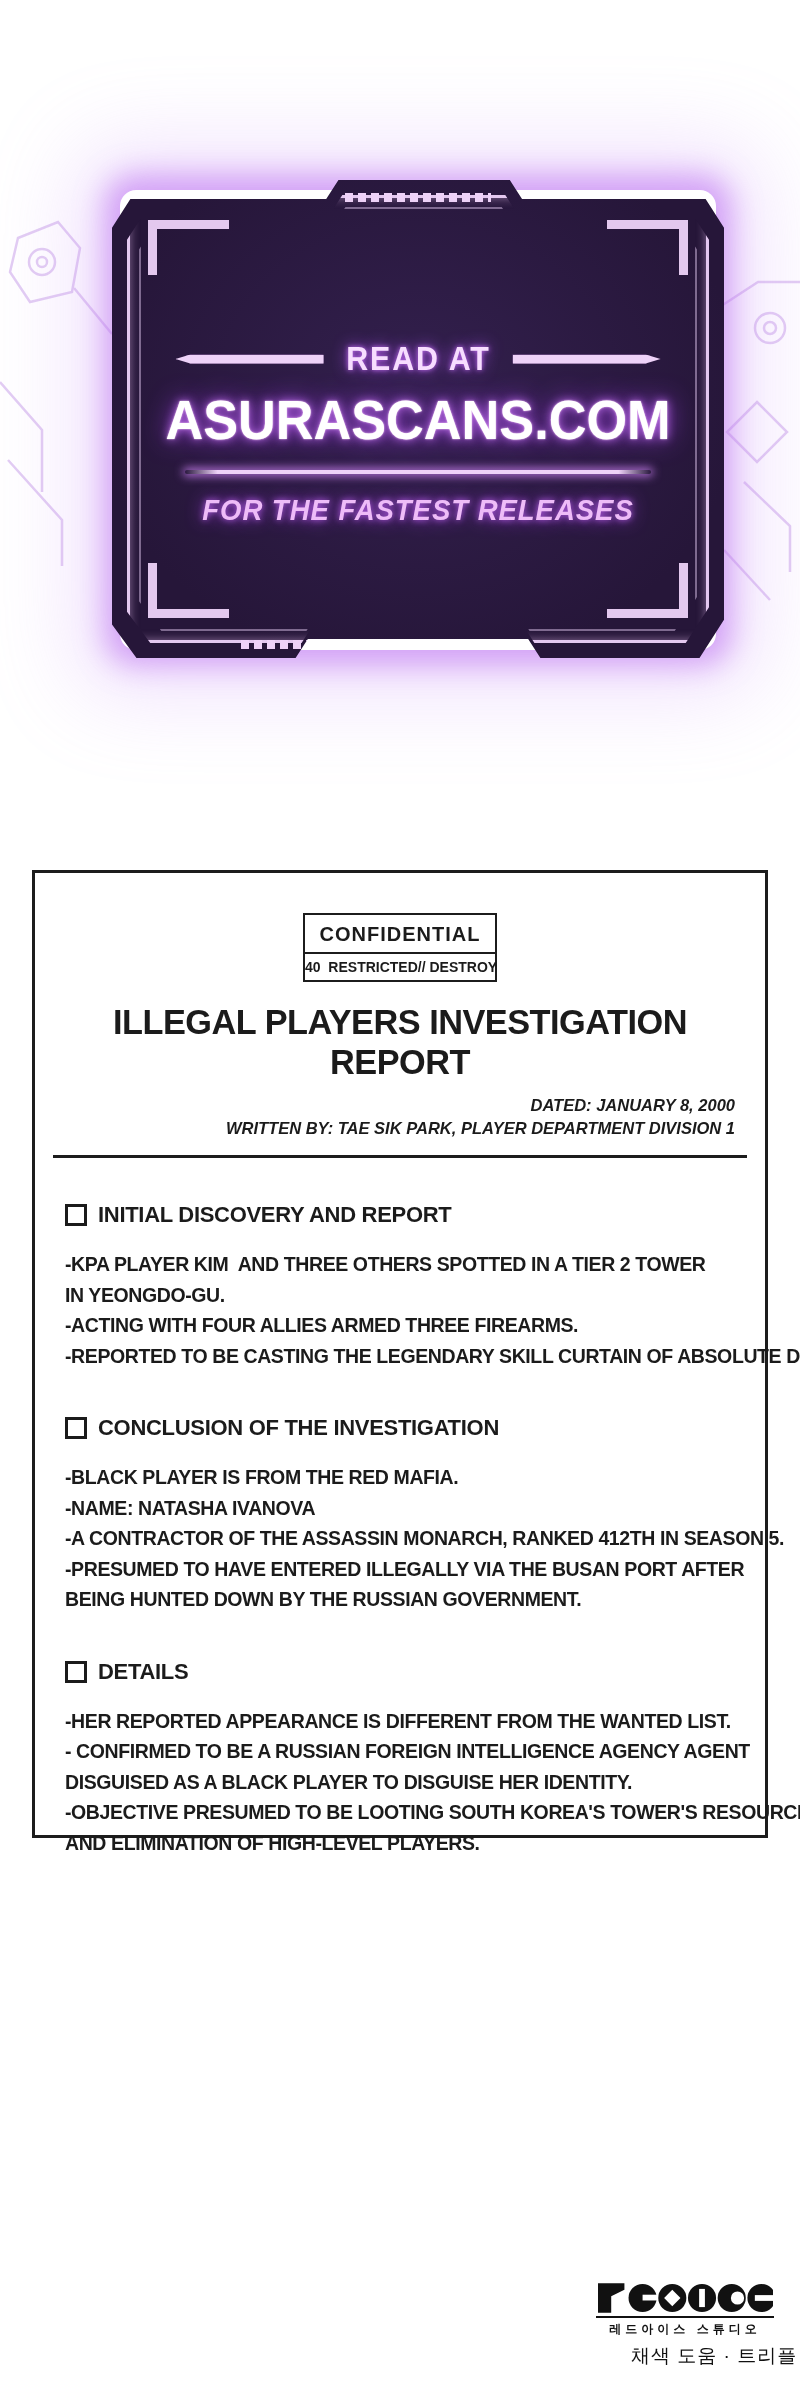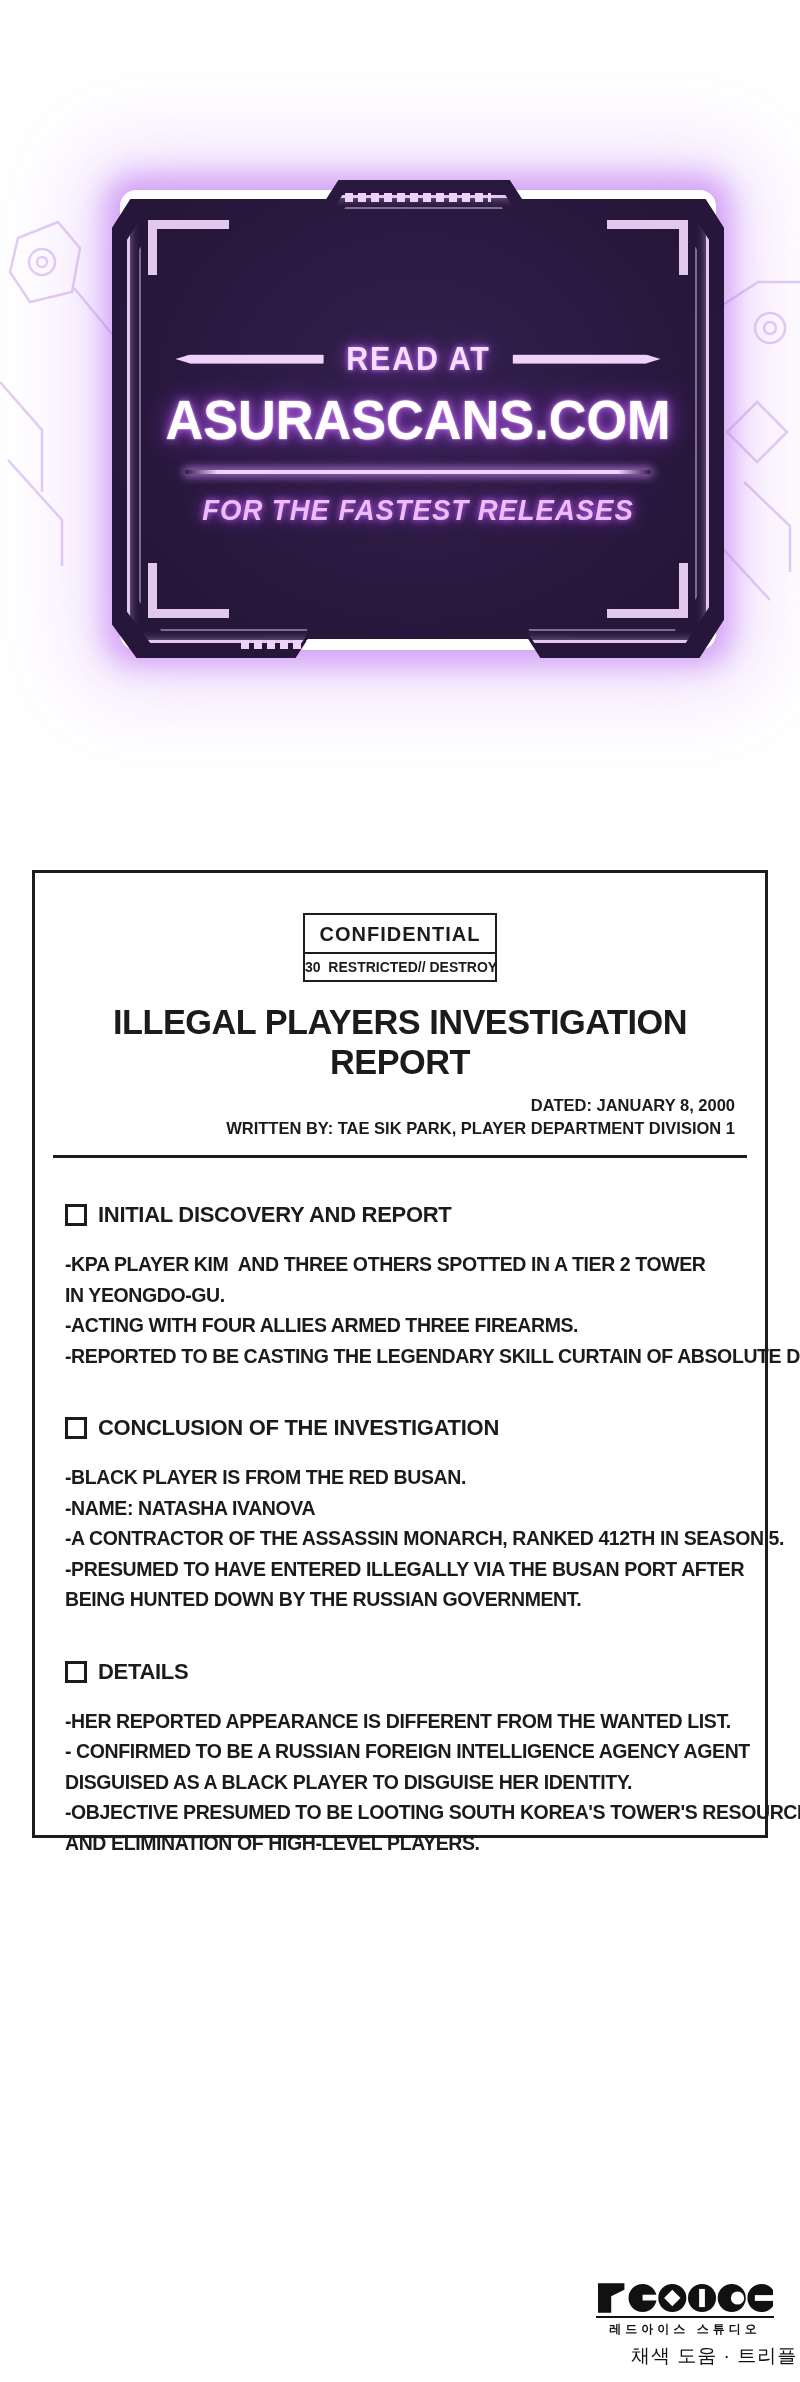--- a/index.html
+++ b/index.html
@@ -124,7 +124,7 @@
   <section class="report">
     <div class="stamp">
       <div class="stamp-top">CONFIDENTIAL</div>
-      <div class="stamp-bottom">30  RESTRICTED// DESTROY</div>
+      <div class="stamp-bottom">40  RESTRICTED// DESTROY</div>
     </div>
 
     <h1 class="title">ILLEGAL PLAYERS INVESTIGATION REPORT</h1>

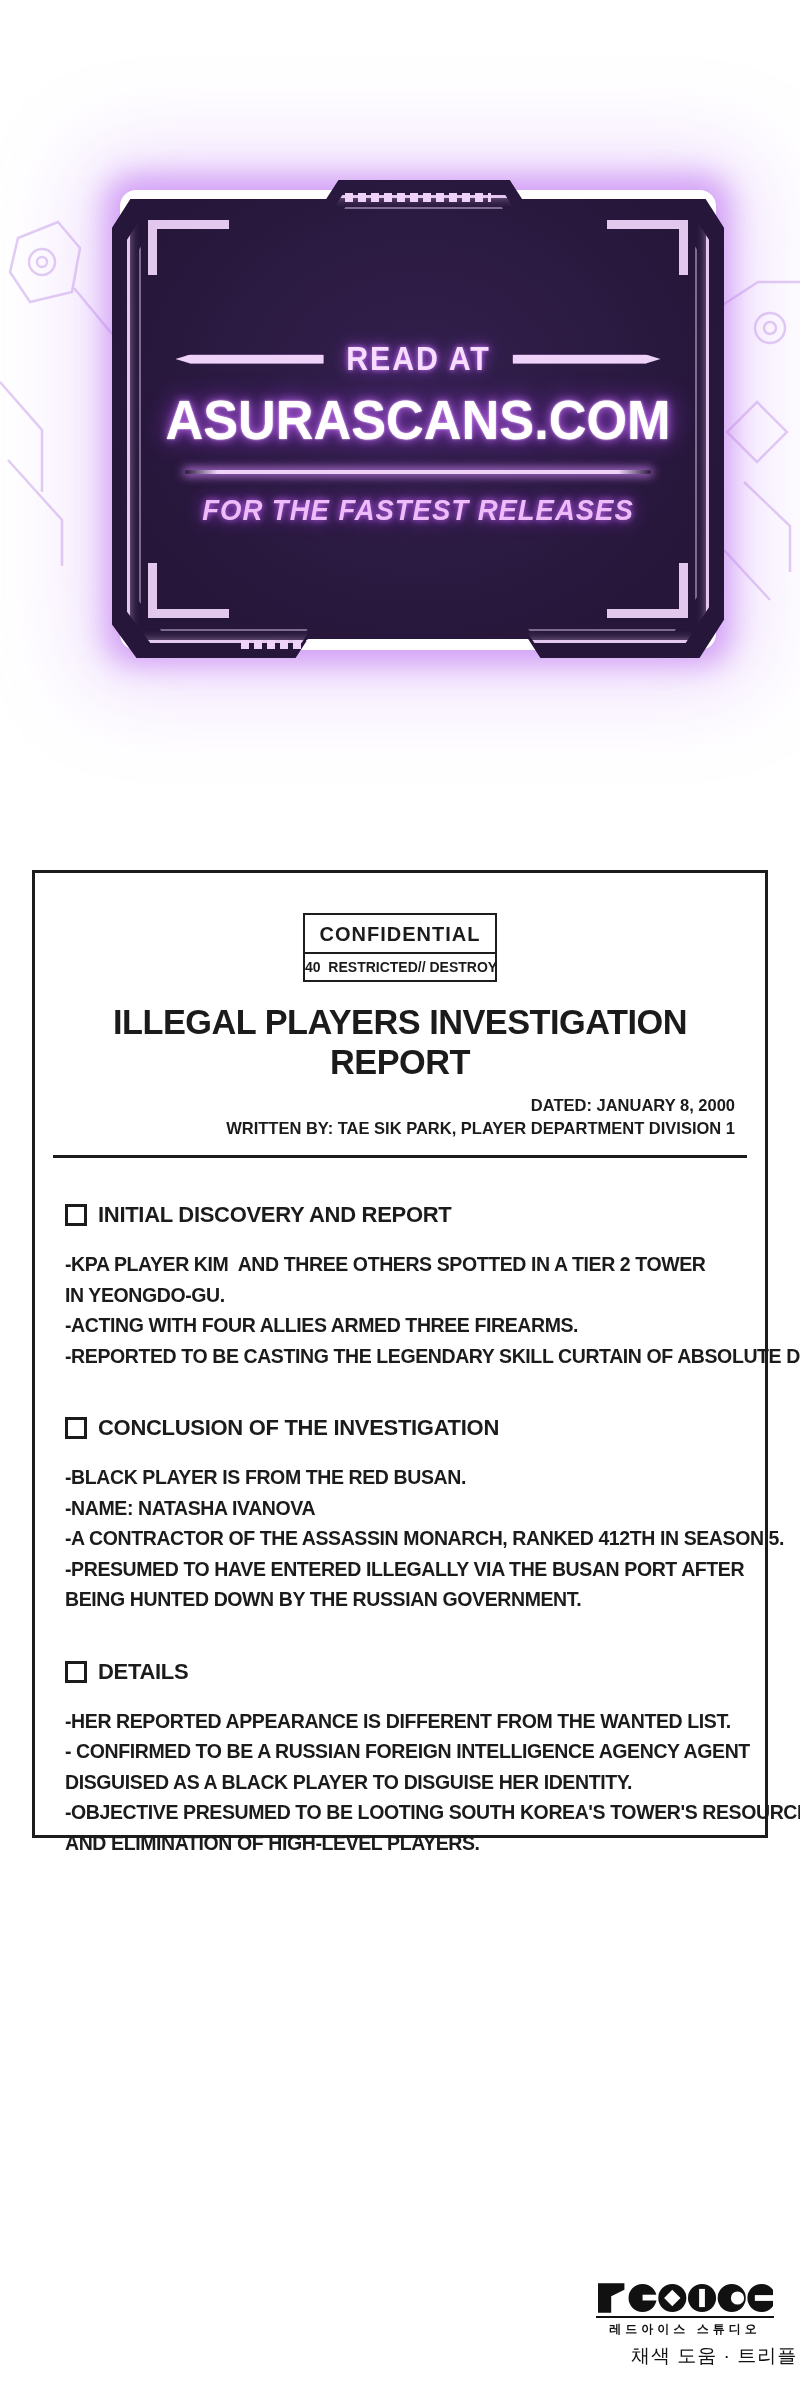--- a/index.html
+++ b/index.html
@@ -67,7 +67,7 @@
   .stamp-top{padding:8px 0 6px;font-size:20px;font-weight:bold;letter-spacing:1px;border-bottom:2px solid #1c1c1c;}
   .stamp-bottom{padding:5px 0 5px;font-size:14px;font-weight:bold;white-space:pre;}
   .title{margin:20px 8px 0;text-align:center;font-size:35px;font-weight:bold;letter-spacing:-0.5px;transform:scaleX(.98);}
-  .meta{margin-top:12px;text-align:right;padding-right:30px;font-size:16.5px;font-weight:bold;line-height:23px;}
+  .meta{margin-top:12px;text-align:right;padding-right:30px;font-size:16.5px;font-weight:bold;line-height:23px;font-style:italic;}
   .rule{border:none;border-top:3px solid #1c1c1c;margin:15px 18px 0;}
   .sec-heading{margin:44px 30px 0;font-size:22px;font-weight:bold;display:flex;align-items:center;letter-spacing:-0.3px;}
   .chk{width:16px;height:16px;border:3px solid #1b1b1b;display:inline-block;margin-right:11px;flex:none;}

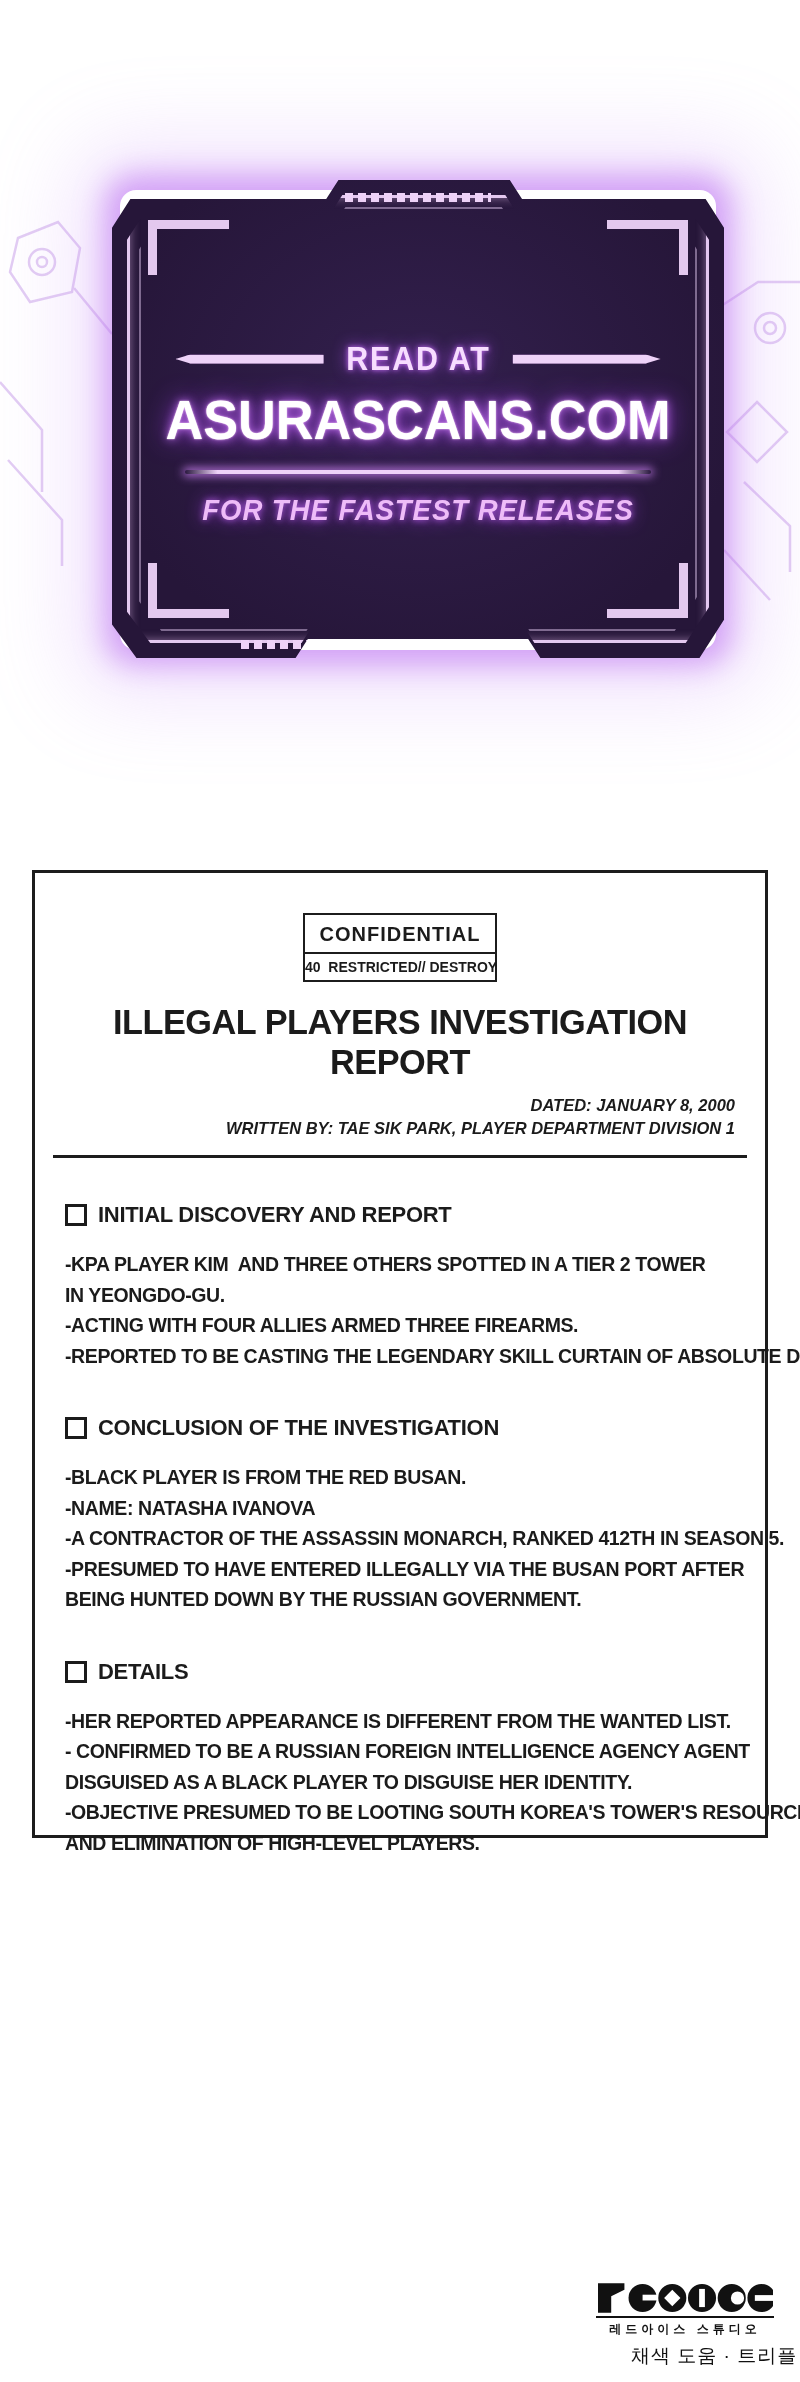--- a/index.html
+++ b/index.html
@@ -155,7 +155,7 @@
         <span>CONCLUSION OF THE INVESTIGATION</span>
       </div>
       <div class="lines">
-        <div>-BLACK PLAYER IS FROM THE RED BUSAN.</div>
+        <div>-BLACK PLAYER IS FROM THE RED MAFIA.</div>
         <div>-NAME: NATASHA IVANOVA</div>
         <div>-A CONTRACTOR OF THE ASSASSIN MONARCH, RANKED 412TH IN SEASON 5.</div>
         <div>-PRESUMED TO HAVE ENTERED ILLEGALLY VIA THE BUSAN PORT AFTER</div>

